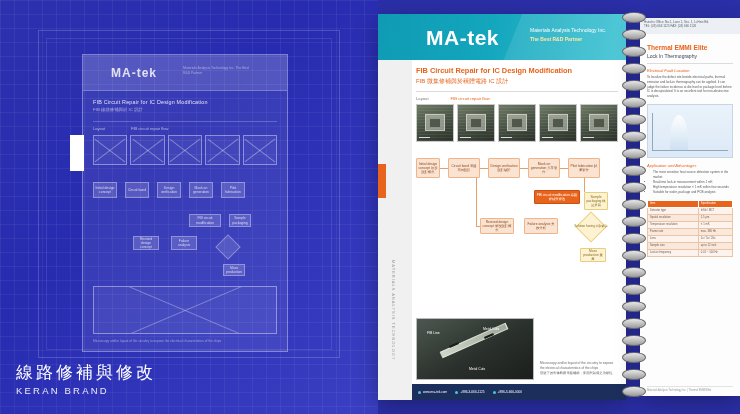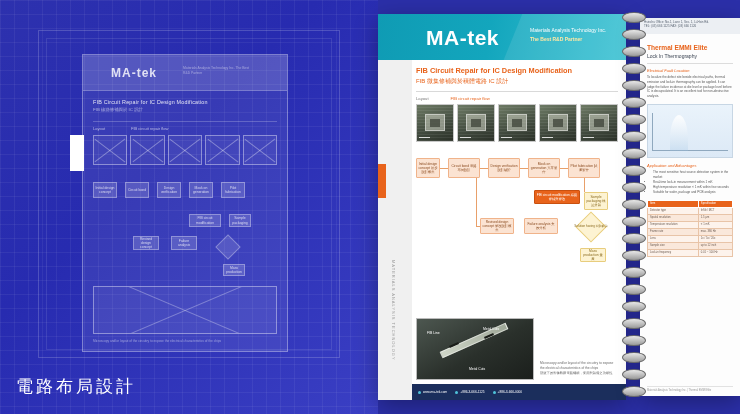--- a/index.html
+++ b/index.html
@@ -443,7 +443,7 @@
 
   <div class="kd-brand">
     <div class="kd-words">
-      <div class="kd-cn">電路布局設計</div>
+      <div class="kd-cn">線路修補與修改</div>
     </div>
   </div>
 </div>

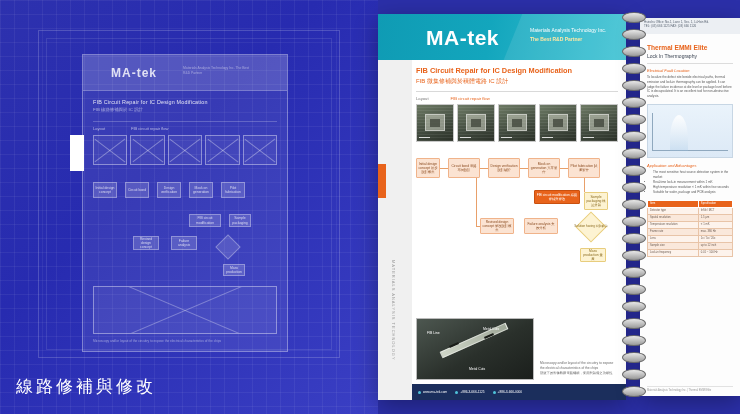--- a/index.html
+++ b/index.html
@@ -444,6 +444,7 @@
   <div class="kd-brand">
     <div class="kd-words">
       <div class="kd-cn">線路修補與修改</div>
+      <div class="kd-en">KERAN  BRAND</div>
     </div>
   </div>
 </div>

